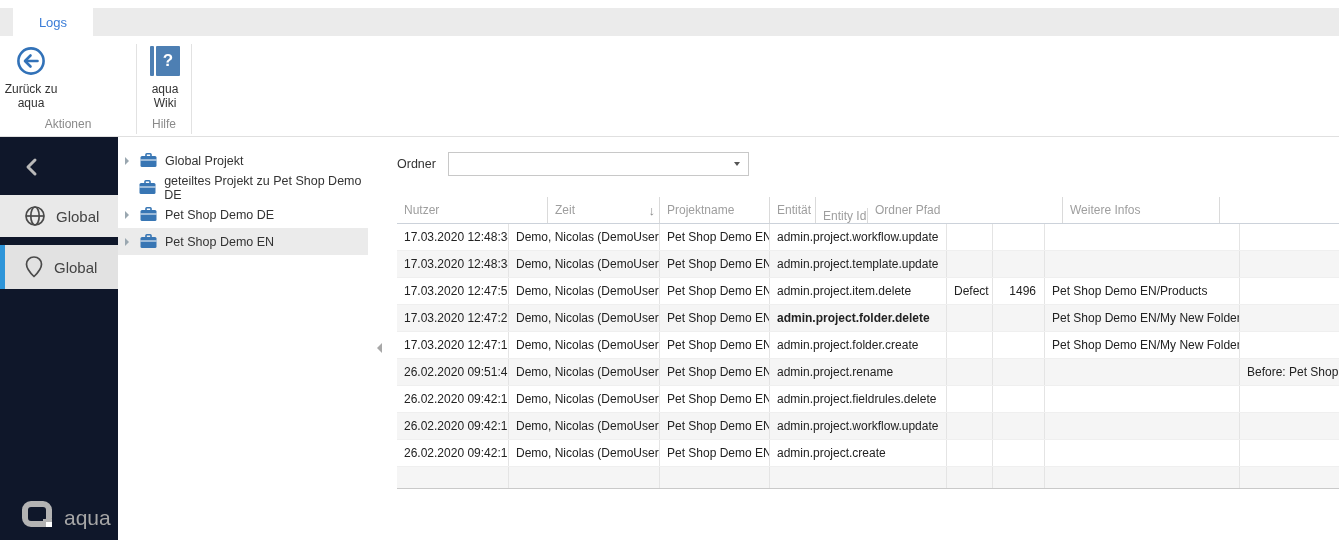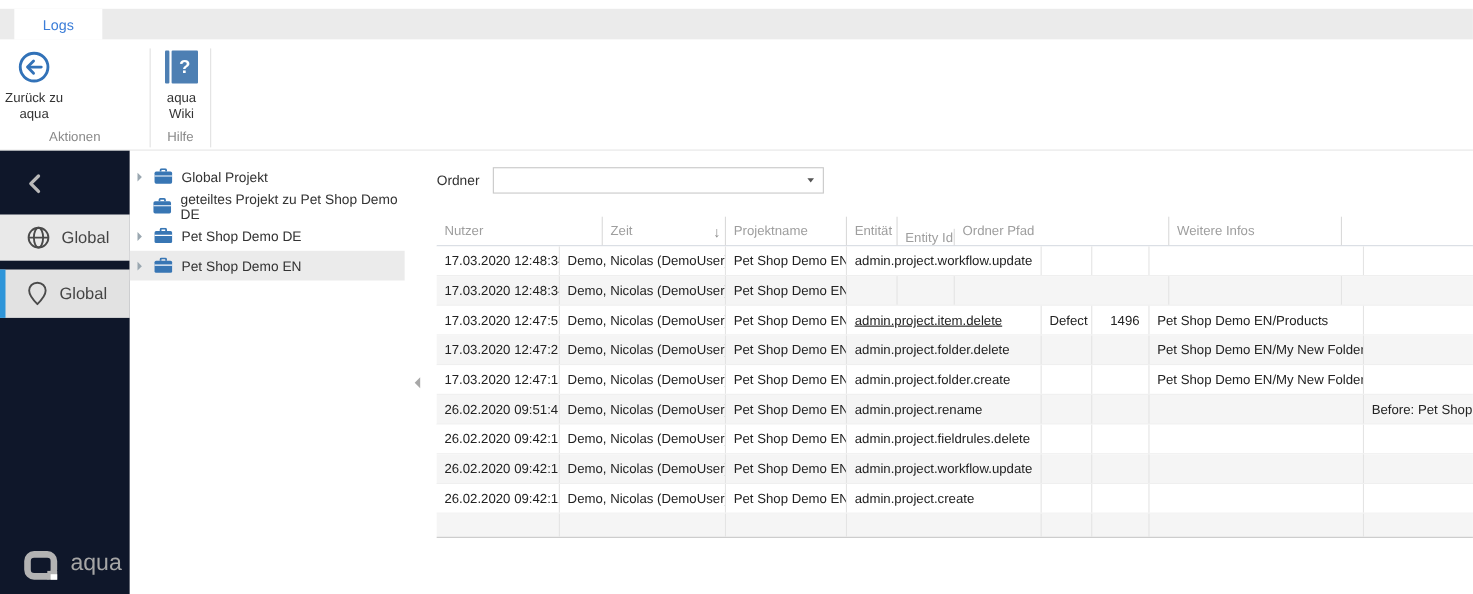--- a/index.html
+++ b/index.html
@@ -253,6 +253,7 @@
           <div class="t-cell" style="width: 112px;">17.03.2020 12:48:34</div>
           <div class="t-cell" style="width: 151px;">Demo, Nicolas (DemoUser)</div>
           <div class="t-cell" style="width: 110px;">Pet Shop Demo EN</div>
+          <div class="t-cell" style="width: 177px;">admin.project.template.update</div>
           <div class="t-cell" style="width: 46px;"></div>
           <div class="t-cell num" style="width: 52px;"></div>
           <div class="t-cell" style="width: 195px;"></div>

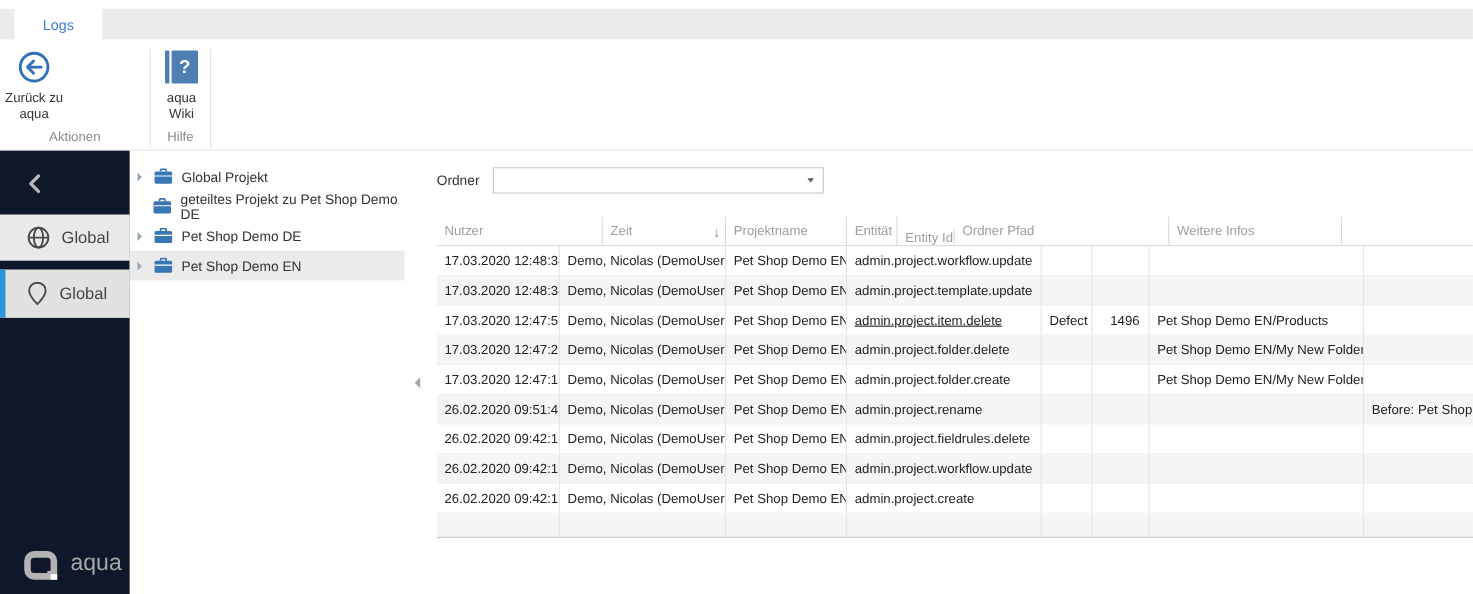--- a/index.html
+++ b/index.html
@@ -263,7 +263,7 @@
           <div class="t-cell" style="width: 112px;">17.03.2020 12:47:56</div>
           <div class="t-cell" style="width: 151px;">Demo, Nicolas (DemoUser)</div>
           <div class="t-cell" style="width: 110px;">Pet Shop Demo EN</div>
-          <div class="t-cell" style="width: 177px; text-decoration: underline;">admin.project.item.delete</div>
+          <div class="t-cell" style="width: 177px;">admin.project.item.delete</div>
           <div class="t-cell" style="width: 46px;">Defect</div>
           <div class="t-cell num" style="width: 52px;">1496</div>
           <div class="t-cell" style="width: 195px;">Pet Shop Demo EN/Products</div>

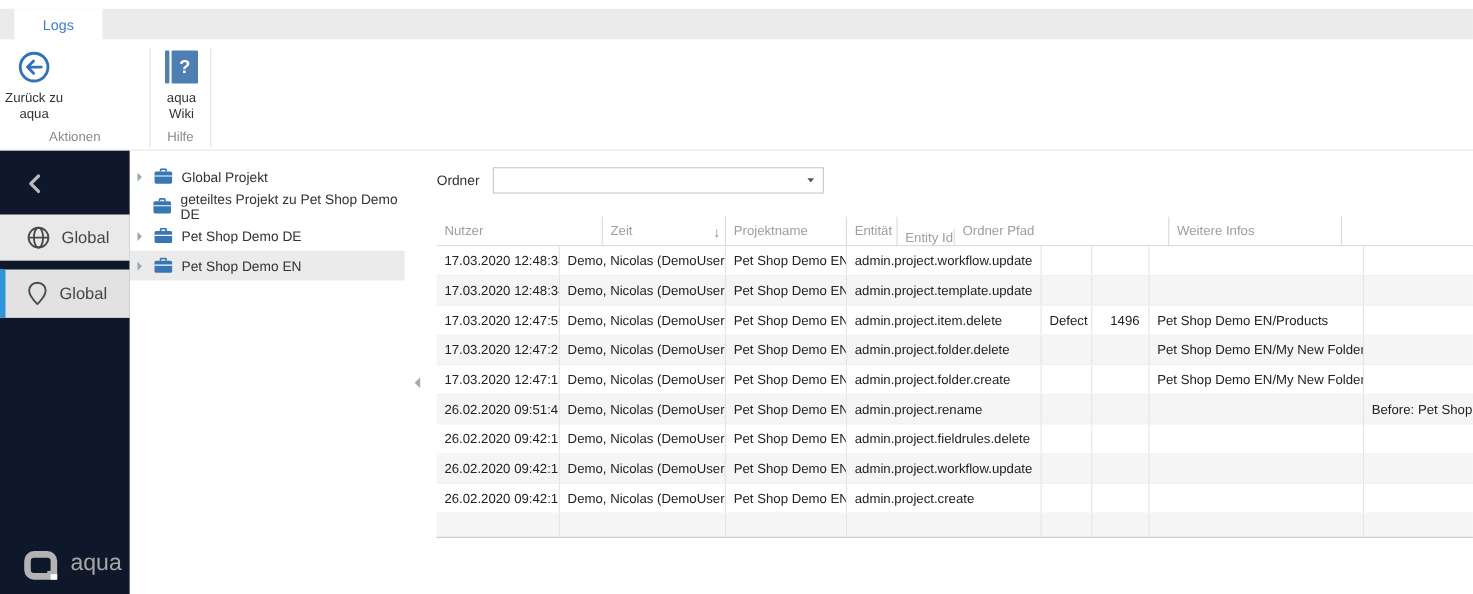--- a/index.html
+++ b/index.html
@@ -273,7 +273,7 @@
           <div class="t-cell" style="width: 112px;">17.03.2020 12:47:26</div>
           <div class="t-cell" style="width: 151px;">Demo, Nicolas (DemoUser)</div>
           <div class="t-cell" style="width: 110px;">Pet Shop Demo EN</div>
-          <div class="t-cell" style="width: 177px;">admin.project.folder.delete</div>
+          <div class="t-cell" style="width: 177px; font-weight: bold;">admin.project.folder.delete</div>
           <div class="t-cell" style="width: 46px;"></div>
           <div class="t-cell num" style="width: 52px;"></div>
           <div class="t-cell" style="width: 195px;">Pet Shop Demo EN/My New Folder</div>

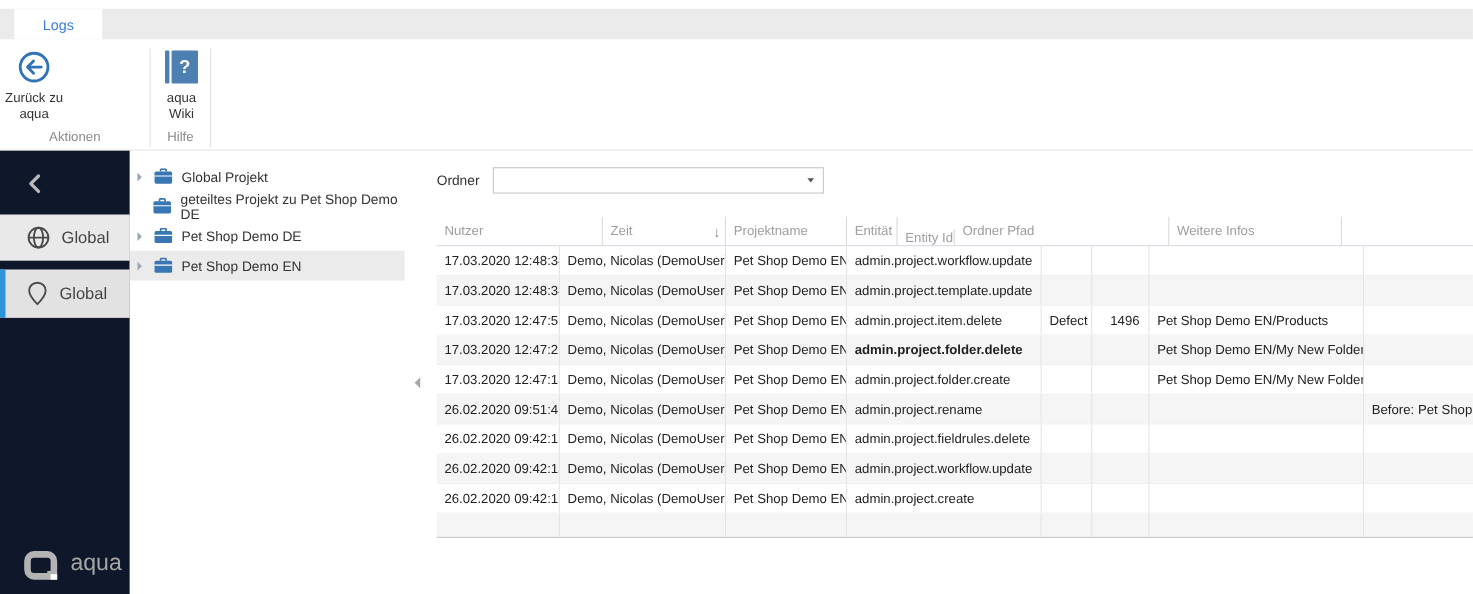--- a/index.html
+++ b/index.html
@@ -33,7 +33,7 @@
   .side-item .s-icon{margin:0 10px 0 24px;display:flex;align-items:center;}
   .side-item.selected{background:#e2e2e2;border-left:5px solid #2e95d9;}
   .side-item.selected .s-icon{margin-left:19px;}
-  .logo{position:absolute;left:20px;bottom:10px;display:flex;align-items:flex-start;gap:8px;}
+  .logo{position:absolute;left:20px;bottom:10px;display:flex;align-items:flex-end;gap:8px;}
   .logo-text{color:#a6a6a6;font-size:21px;}
   
   .tree{position:absolute;left:118px;top:137px;width:250px;bottom:0;background:#ffffff;

